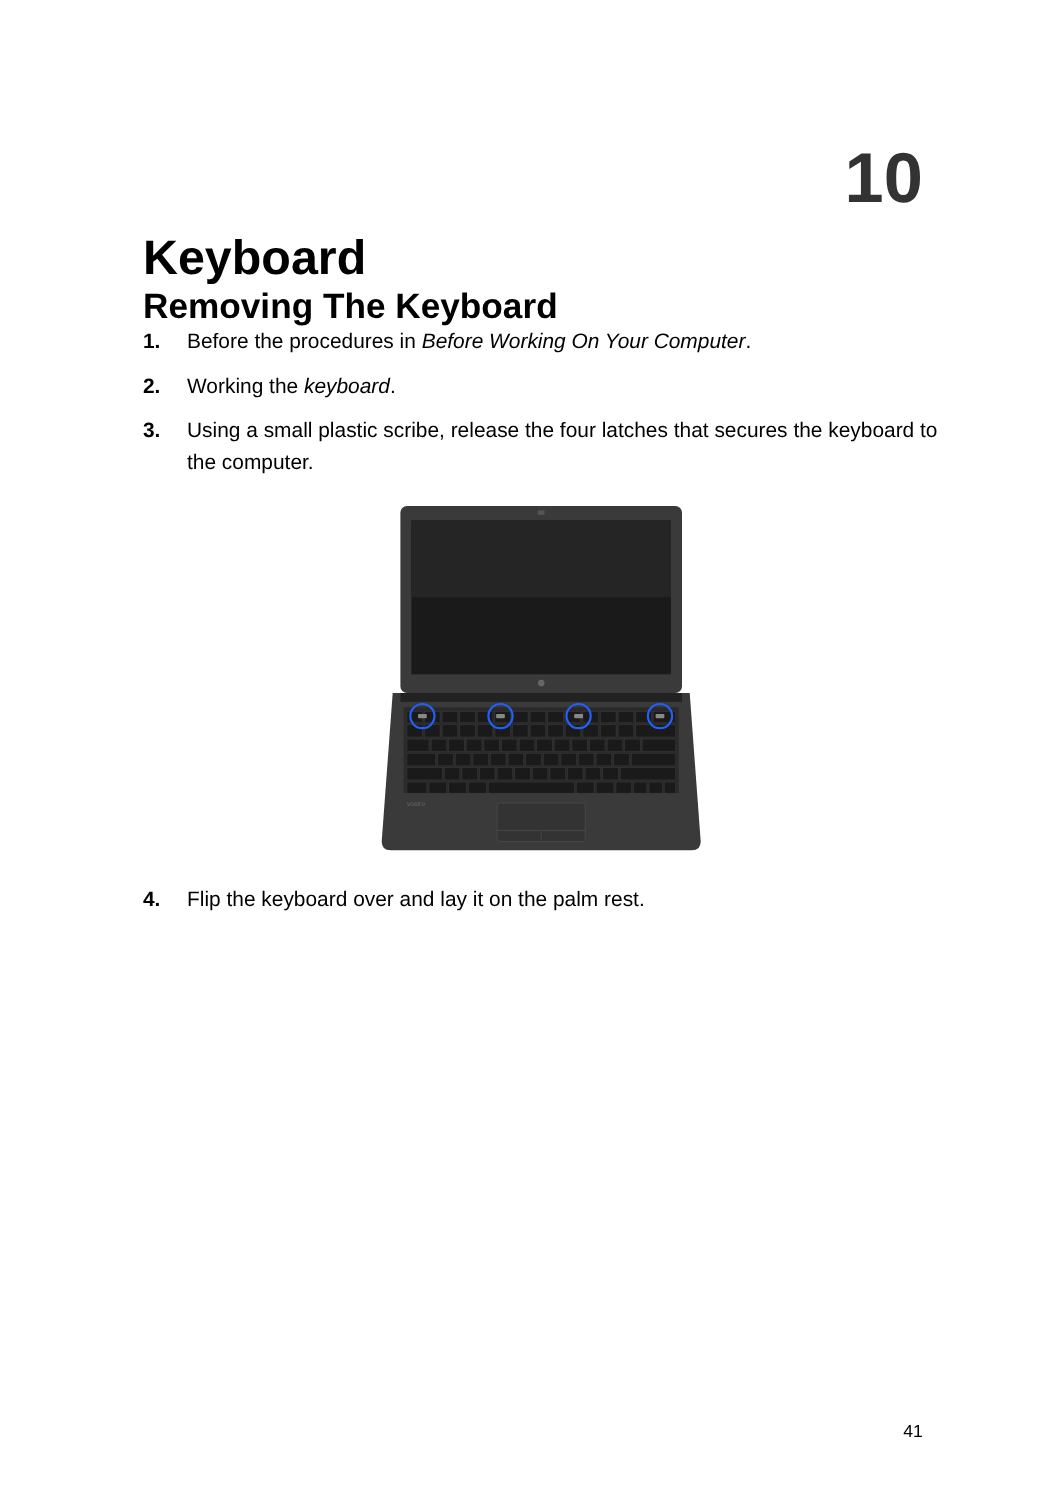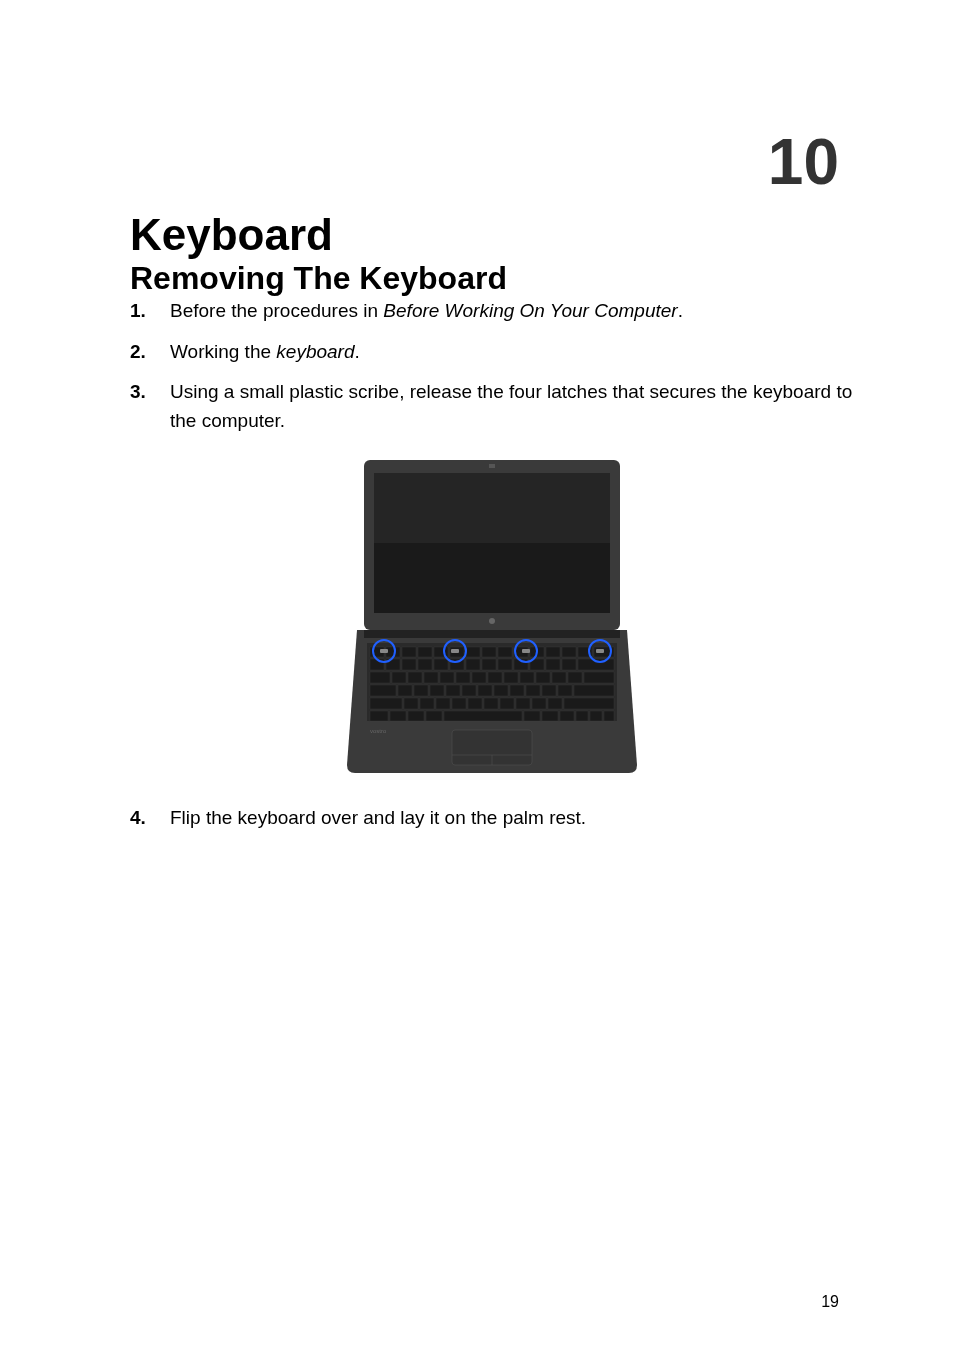--- a/index.html
+++ b/index.html
@@ -281,6 +281,6 @@
   </li>
 </ol>
 
-<div class="page-number">19</div>
+<div class="page-number">41</div>
 
 </body></html>

